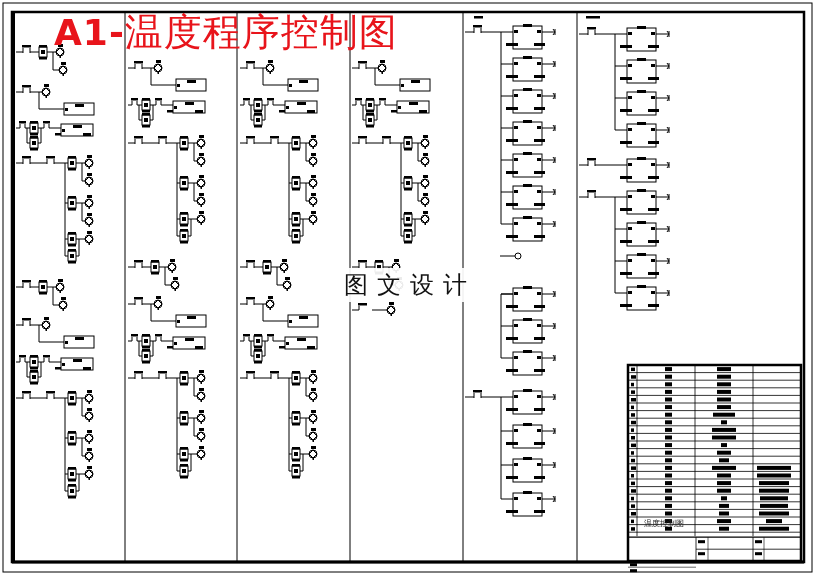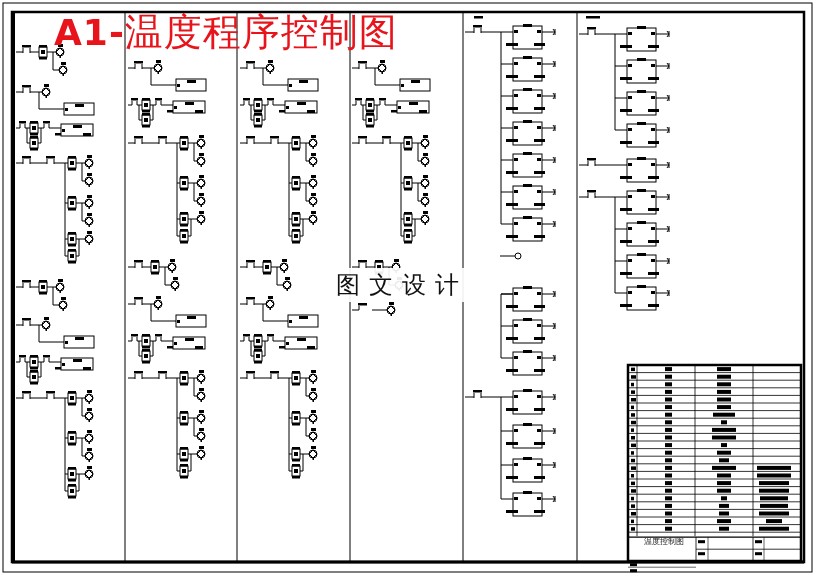--- a/index.html
+++ b/index.html
@@ -7,7 +7,7 @@
   #canvas{position:absolute;left:0;top:0;width:815px;height:576px;}
   .title{position:absolute;left:10px;top:12px;color:#e8141b;font-family:"DejaVu Serif",serif;font-size:38px;line-height:40px;letter-spacing:1px;white-space:nowrap;font-weight:normal;}
   .title .code{font-family:"DejaVu Sans",sans-serif;font-weight:bold;font-size:36px;padding-left:44px;}
-  .watermark{position:absolute;left:336px;top:268px;width:148px;height:34px;background:rgba(255,255,255,0.92);color:#111;font-family:"DejaVu Serif",serif;font-size:24px;line-height:34px;letter-spacing:9px;}
+  .watermark{position:absolute;left:336px;top:268px;width:148px;height:34px;background:rgba(255,255,255,0.92);color:#111;font-family:"DejaVu Serif",serif;font-size:24px;line-height:34px;letter-spacing:9px;text-align:center;}
   .tb-name{position:absolute;left:632px;top:533px;width:64px;height:18px;font-size:8px;line-height:18px;text-align:center;color:#222;}
 </style>
 </head>

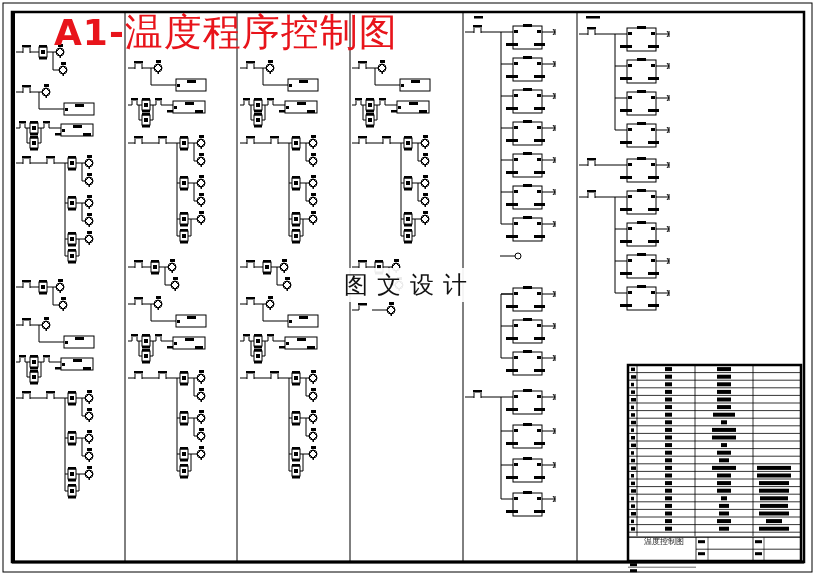--- a/index.html
+++ b/index.html
@@ -8,7 +8,7 @@
   .title{position:absolute;left:10px;top:12px;color:#e8141b;font-family:"DejaVu Serif",serif;font-size:38px;line-height:40px;letter-spacing:1px;white-space:nowrap;font-weight:normal;}
   .title .code{font-family:"DejaVu Sans",sans-serif;font-weight:bold;font-size:36px;padding-left:44px;}
   .watermark{position:absolute;left:336px;top:268px;width:148px;height:34px;background:rgba(255,255,255,0.92);color:#111;font-family:"DejaVu Serif",serif;font-size:24px;line-height:34px;letter-spacing:9px;text-align:center;}
-  .tb-name{position:absolute;left:632px;top:533px;width:64px;height:18px;font-size:8px;line-height:18px;text-align:center;color:#222;}
+  .tb-name{position:absolute;left:632px;top:515px;width:64px;height:18px;font-size:8px;line-height:18px;text-align:center;color:#222;}
 </style>
 </head>
 <body>

